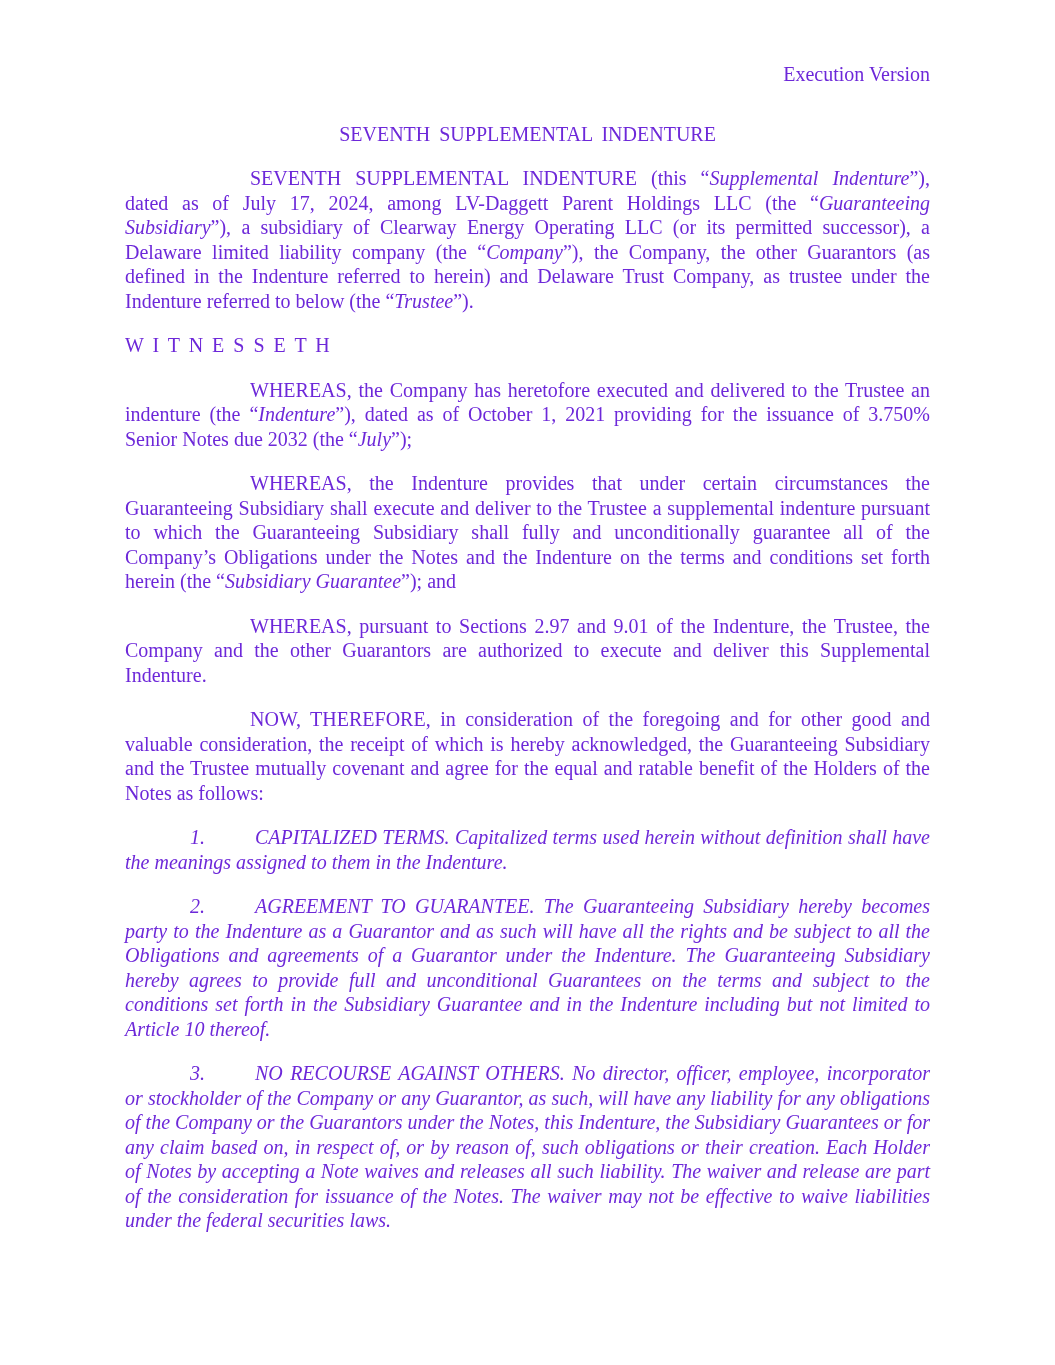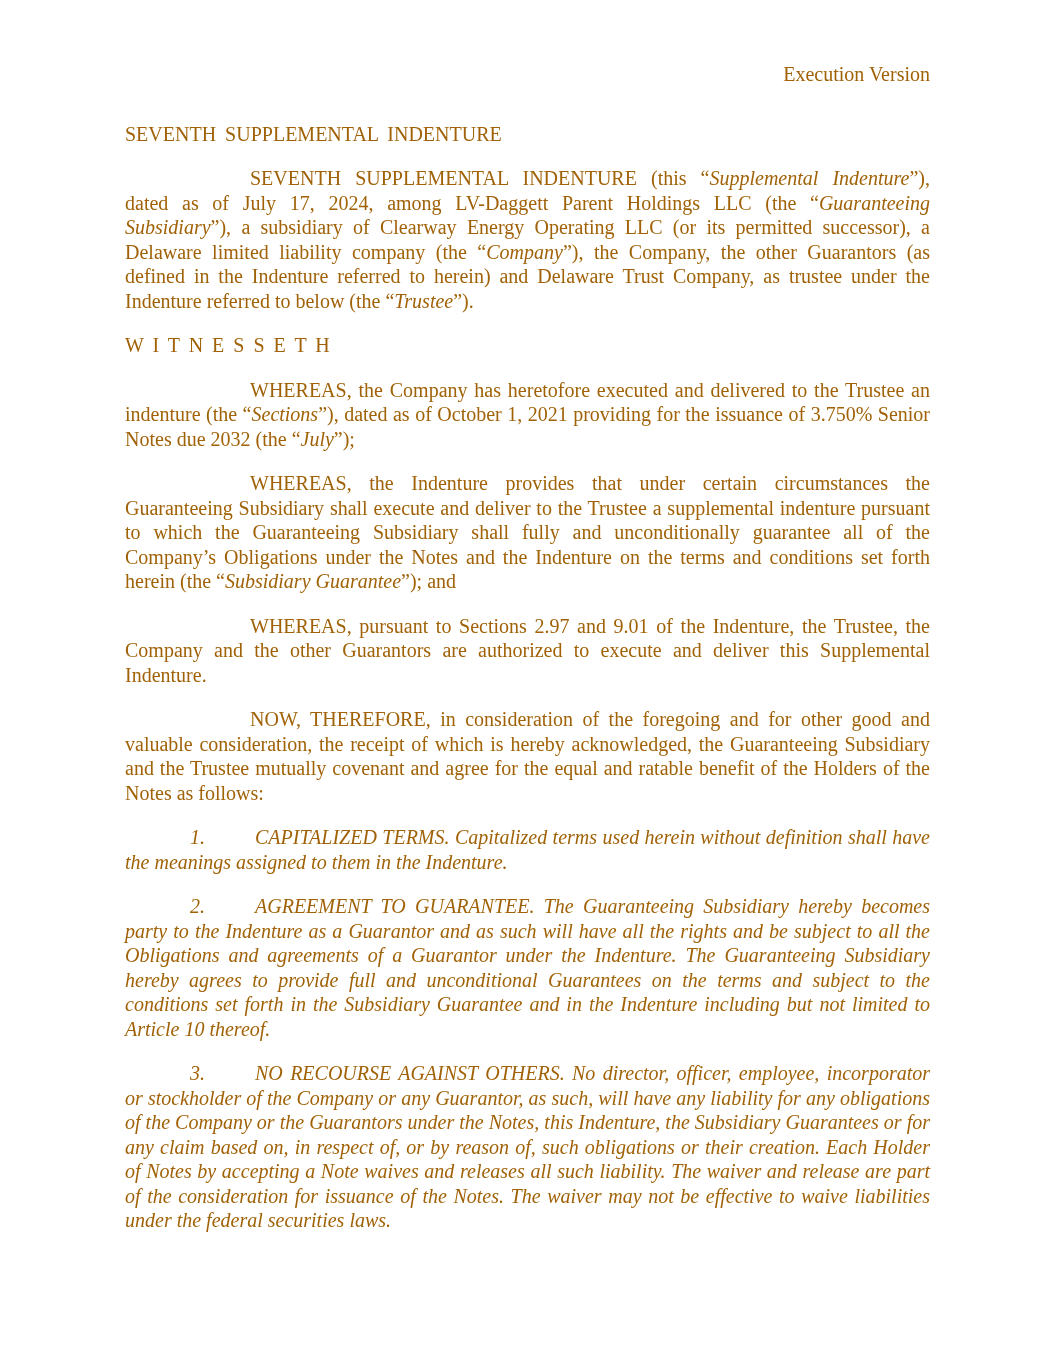--- a/index.html
+++ b/index.html
@@ -8,7 +8,7 @@
     width: 1055px;
     height: 1365px;
     background: #ffffff;
-    color: #a16207;
+    color: #6d28d9;
     font-family: "Liberation Serif", "DejaVu Serif", serif;
     font-size: 20px;
     line-height: 24.5px;

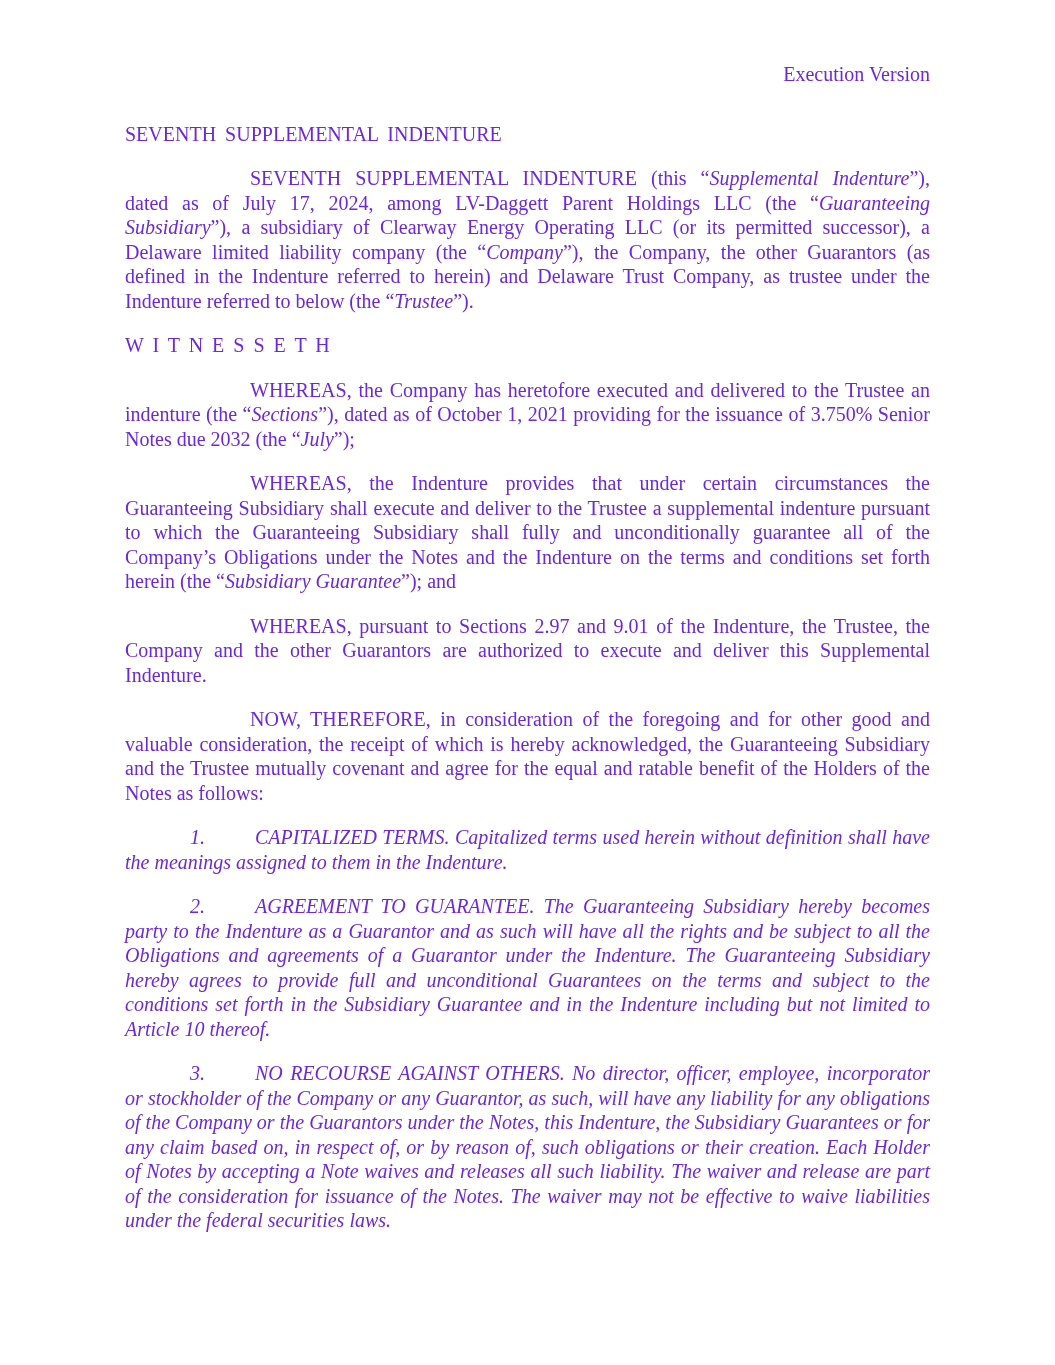--- a/index.html
+++ b/index.html
@@ -21,6 +21,7 @@
     white-space: nowrap;
   }
   .title {
+    text-align: center;
     font-weight: normal;
     font-size: 20px;
     line-height: 24.5px;

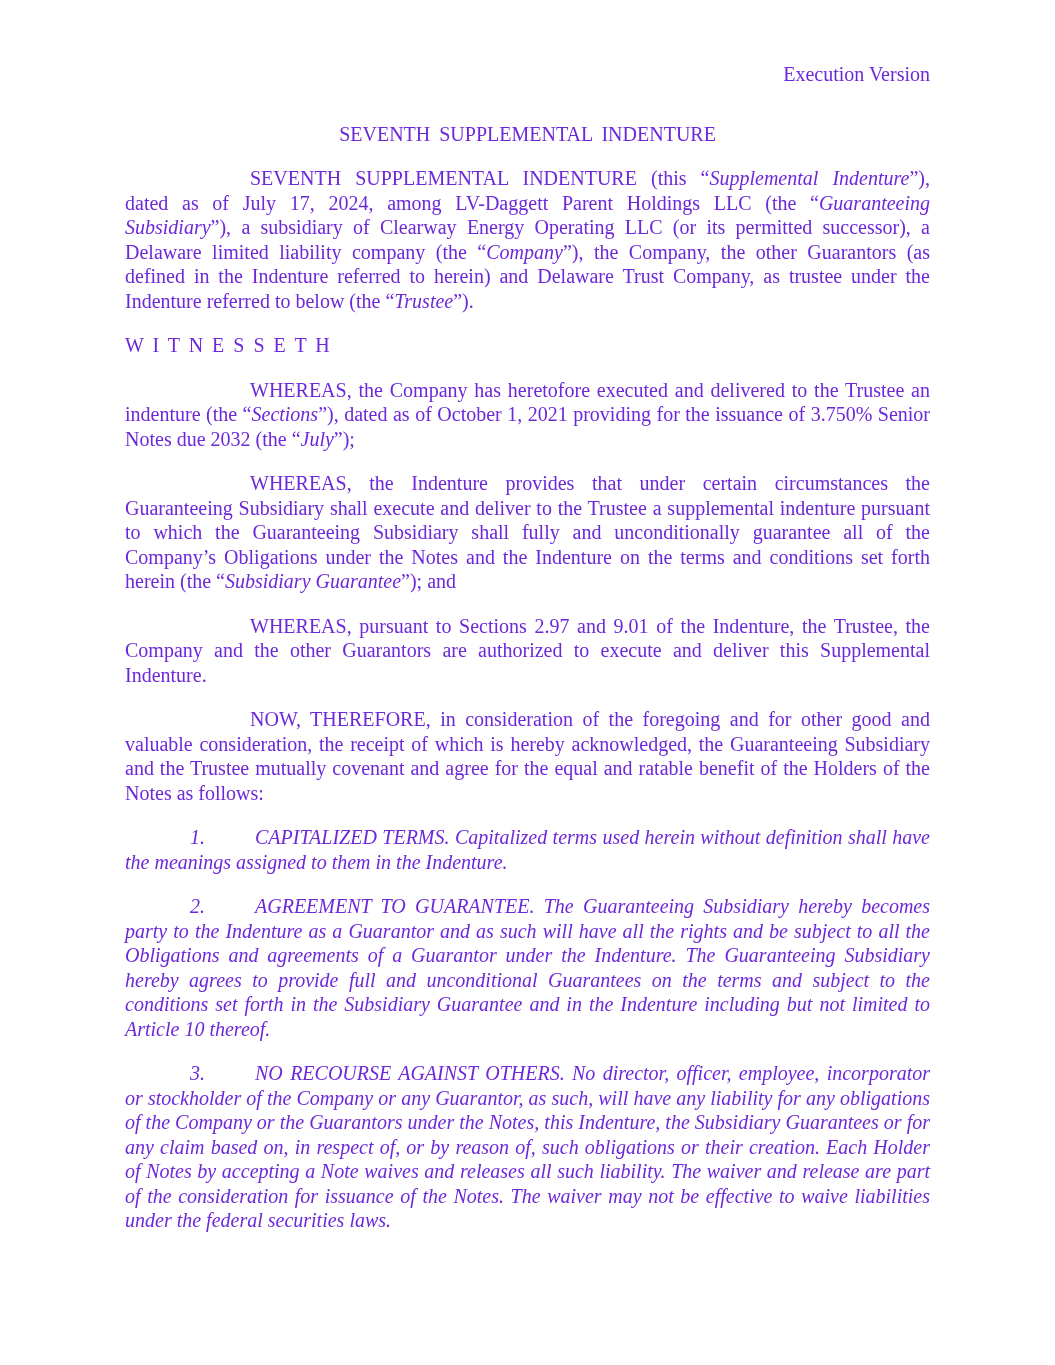--- a/index.html
+++ b/index.html
@@ -62,7 +62,7 @@
 
   <h2 class="witness">W I T N E S S E T H</h2>
 
-  <p class="para"><span>WHEREAS, the Company has heretofore executed and delivered to the Trustee an indenture (the “</span><span class="it">Sections</span><span>”), dated as of October 1, 2021 providing for the issuance of 3.750% Senior Notes due 2032 (the “</span><span class="it">July</span><span>”);</span></p>
+  <p class="para"><span>WHEREAS, the Company has heretofore executed and delivered to the Trustee an indenture (the “</span><span class="it">Indenture</span><span>”), dated as of October 1, 2021 providing for the issuance of 3.750% Senior Notes due 2032 (the “</span><span class="it">July</span><span>”);</span></p>
 
   <p class="para"><span>WHEREAS, the Indenture provides that under certain circumstances the Guaranteeing Subsidiary shall execute and deliver to the Trustee a supplemental indenture pursuant to which the Guaranteeing Subsidiary shall fully and unconditionally guarantee all of the Company’s Obligations under the Notes and the Indenture on the terms and conditions set forth herein (the “</span><span class="it">Subsidiary Guarantee</span><span>”); and</span></p>
 

